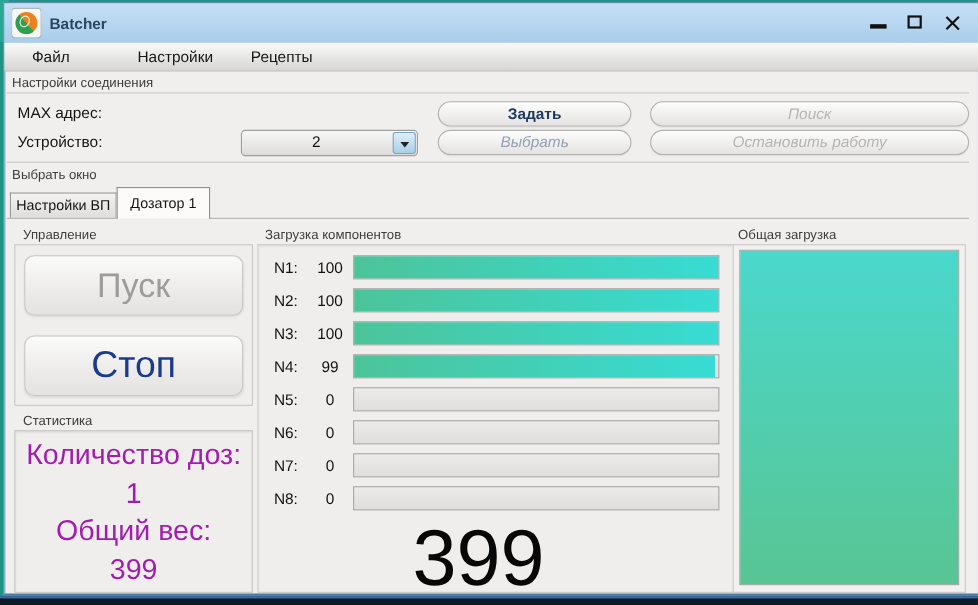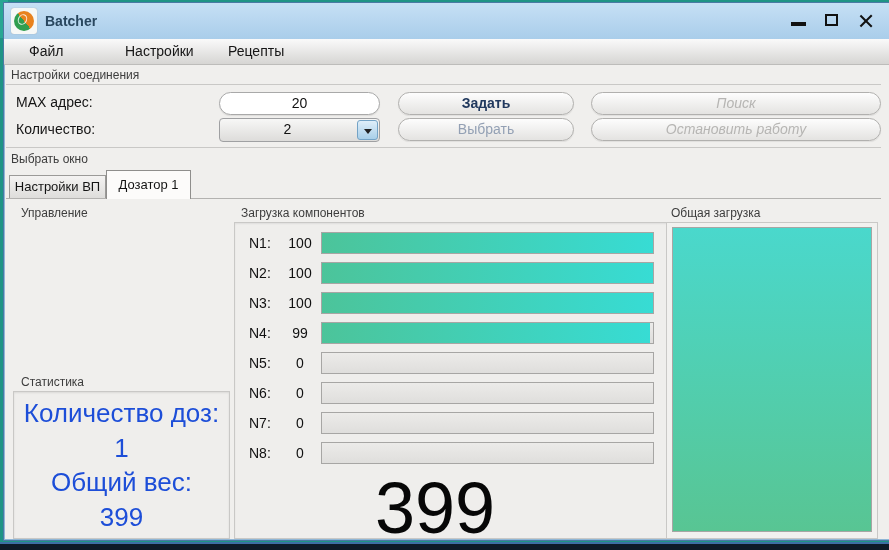--- a/index.html
+++ b/index.html
@@ -133,7 +133,6 @@
     <div class="gbox box-conn"></div>
 
     <span class="field-label" style="left:12px; top:91px;">MAX адрес:</span>
-    <div class="pill-input" style="left:215px; top:89px; width:161px;">20</div>
     <div class="pill-btn btn-enabled" style="left:394px; top:89px; width:176px;">Задать</div>
     <div class="pill-btn btn-disabled" style="left:587px; top:89px; width:290px;">Поиск</div>
 

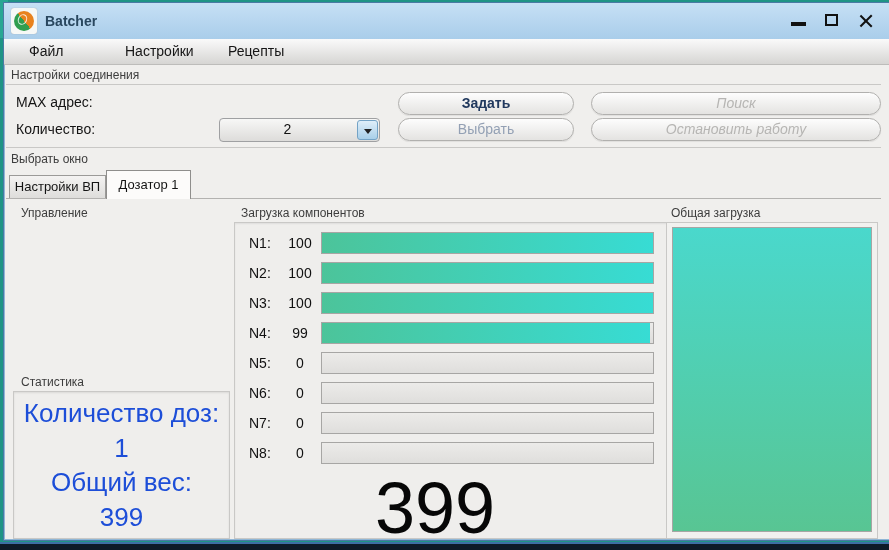--- a/index.html
+++ b/index.html
@@ -136,7 +136,7 @@
     <div class="pill-btn btn-enabled" style="left:394px; top:89px; width:176px;">Задать</div>
     <div class="pill-btn btn-disabled" style="left:587px; top:89px; width:290px;">Поиск</div>
 
-    <span class="field-label" style="left:12px; top:118px;">Количество:</span>
+    <span class="field-label" style="left:12px; top:118px;">Устройство:</span>
     <div class="combo" style="left:215px; top:115px; width:161px;">
       <span class="val">2</span>
       <span class="drop"></span>

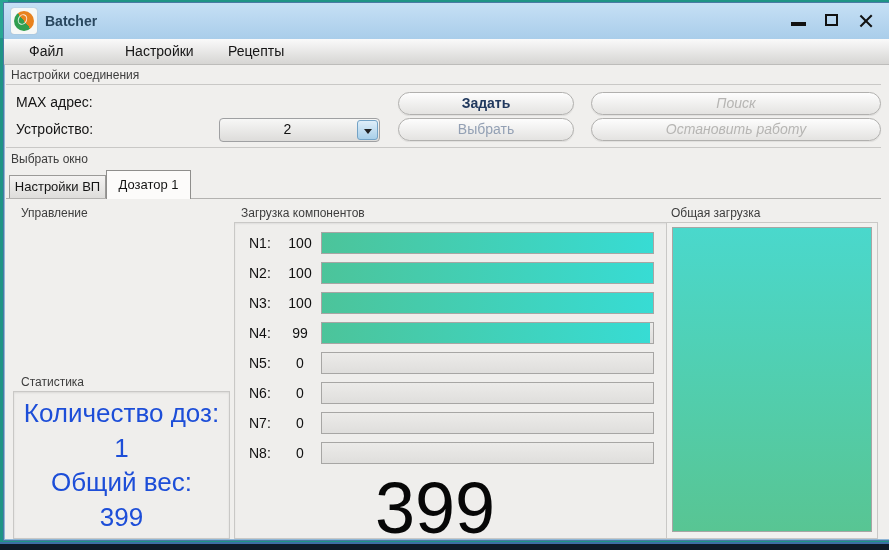--- a/index.html
+++ b/index.html
@@ -141,7 +141,7 @@
       <span class="val">2</span>
       <span class="drop"></span>
     </div>
-    <div class="pill-btn btn-halfdim" style="left:394px; top:115px; width:176px;">Выбрать</div>
+    <div class="pill-btn btn-halfdim" style="left:394px; top:115px; width:176px;font-style:italic;">Выбрать</div>
     <div class="pill-btn btn-disabled" style="left:587px; top:115px; width:290px;">Остановить работу</div>
 
     <span class="group-label lbl-work">Выбрать окно</span>

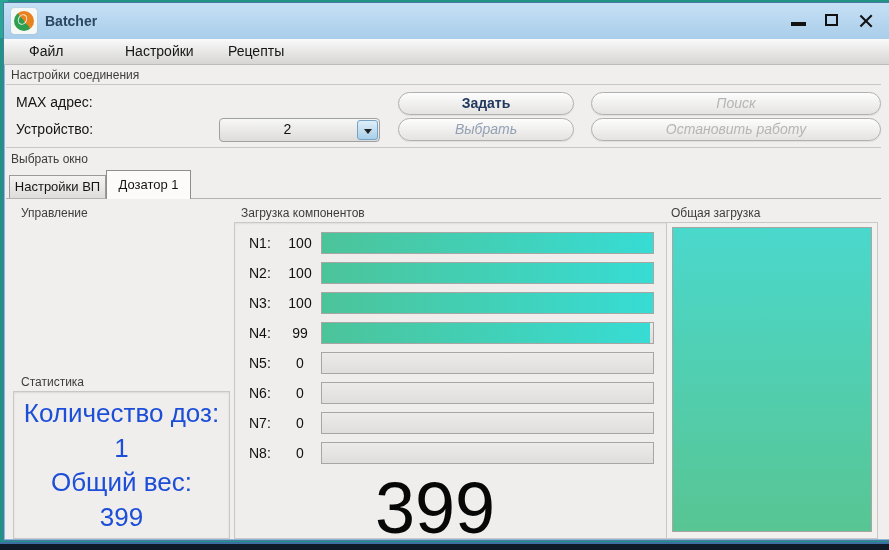--- a/index.html
+++ b/index.html
@@ -150,6 +150,10 @@
     <div class="work-area"></div>
 
     <span class="group-label lbl-ctrl">Управление</span>
+    <div class="gbox box-ctrl">
+      <div class="big-btn btn-start">Пуск</div>
+      <div class="big-btn btn-stop">Стоп</div>
+    </div>
 
     <span class="group-label lbl-stats">Статистика</span>
     <div class="gbox box-stats">

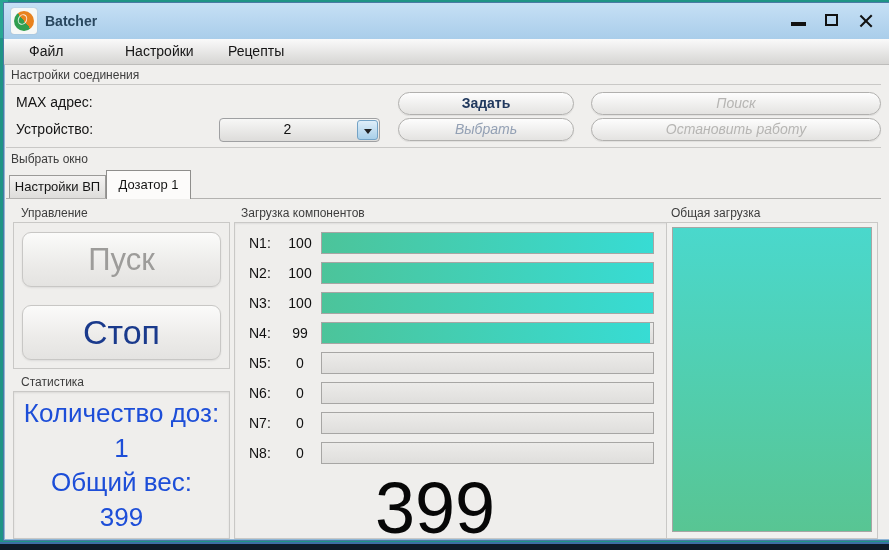--- a/index.html
+++ b/index.html
@@ -79,7 +79,7 @@
   .box-stats { left:9px; top:388px; width:217px; height:148px; background:#efeeec;
                box-shadow:inset 0 1px 2px rgba(0,0,0,.09); display:flex; flex-direction:column;
                justify-content:space-evenly; align-items:center; }
-  .stat-line { font-size:26px; color:#1d4ed8; line-height:1; white-space:nowrap; }
+  .stat-line { font-size:26px; color:#a21caf; line-height:1; white-space:nowrap; }
 
   .lbl-comp { left:237px; top:203px; }
   .box-comp { left:230px; top:219px; width:437px; height:317px; background:#efeeec;

